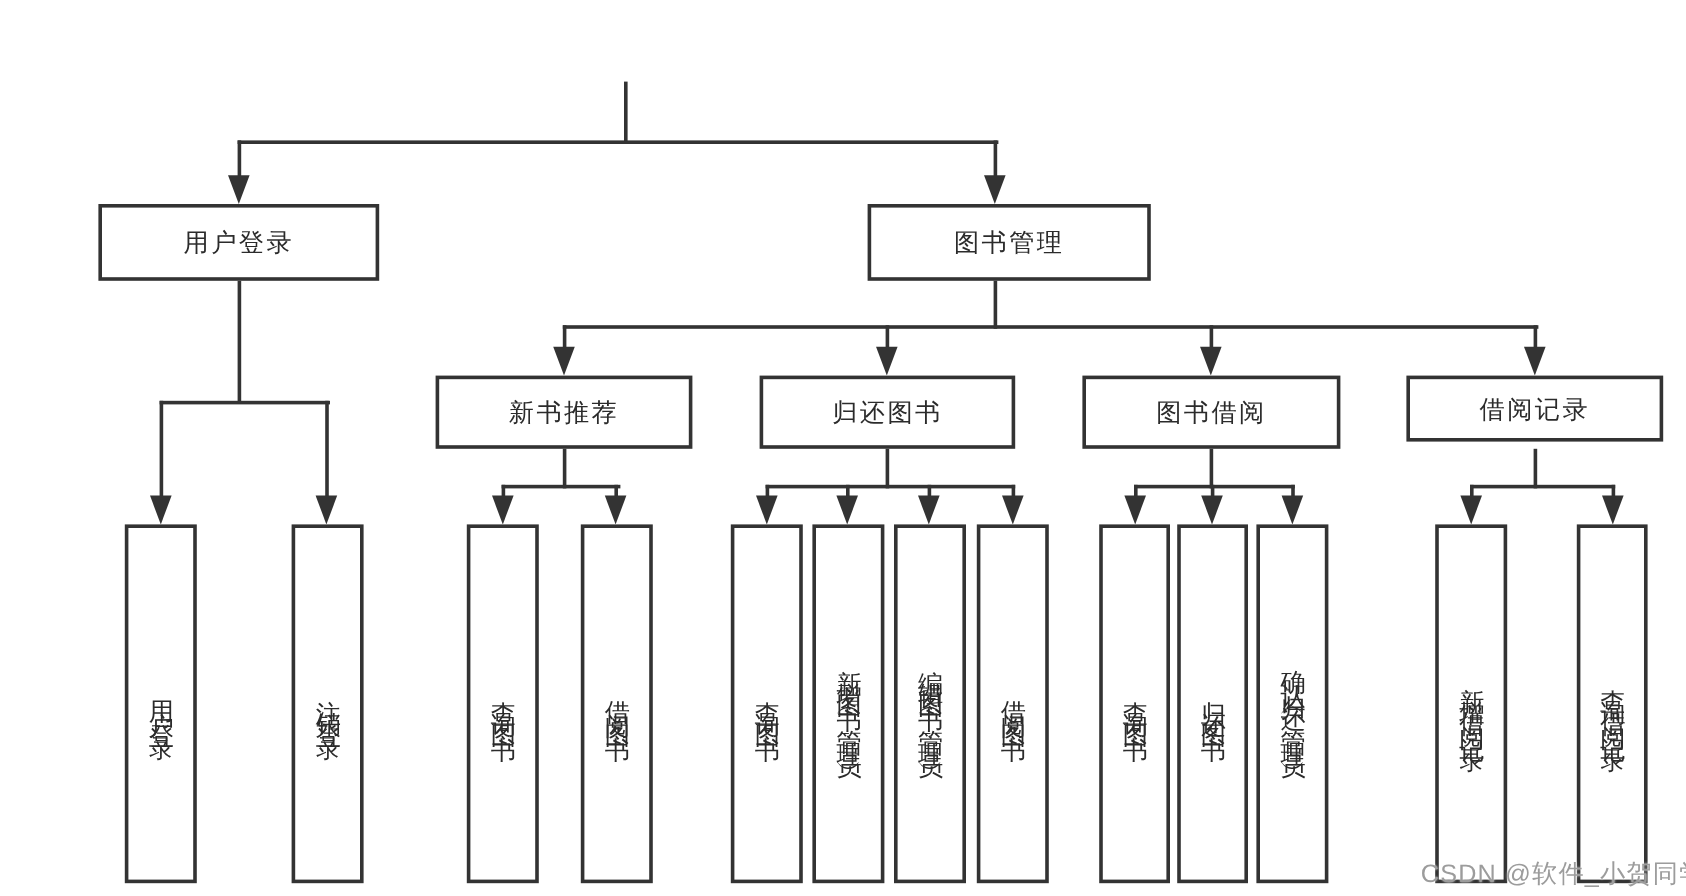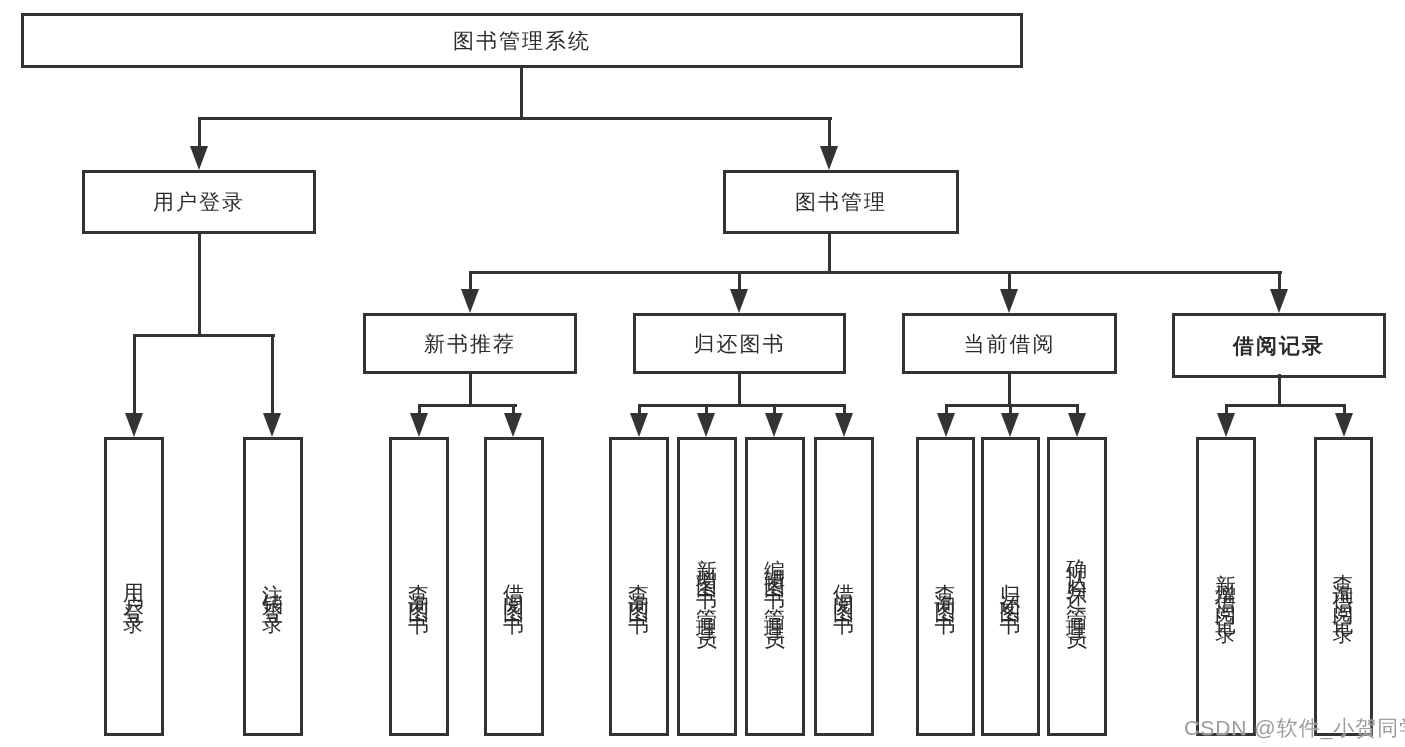--- a/index.html
+++ b/index.html
@@ -64,9 +64,6 @@
 
 <div id="canvas">
 
-  <div class="box" style="left:21px; top:13px; width:1002px; height:55px;">
-    <span>图书管理系统</span>
-  </div>
 
   <div class="vline" style="left:520px; top:68px; height:51px;"></div>
   <div class="hline" style="left:198px; top:117px; width:634px;"></div>

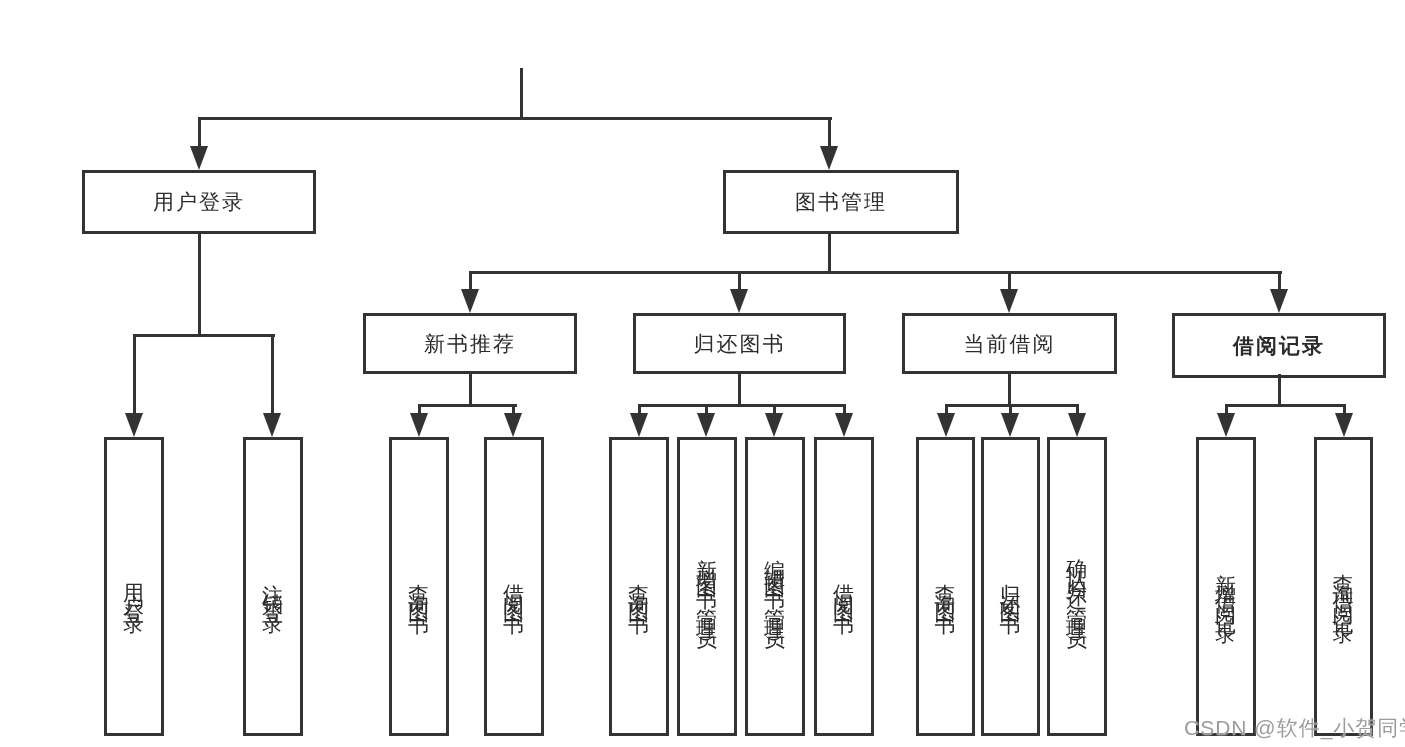--- a/index.html
+++ b/index.html
@@ -104,7 +104,7 @@
     <span>归还图书</span>
   </div>
   <div class="box" style="left:902px; top:313px; width:215px; height:61px;">
-    <span>当前借阅</span>
+    <span>图书借阅</span>
   </div>
   <div class="box" style="left:1172px; top:313px; width:214px; height:65px;font-weight:bold;">
     <span>借阅记录</span>

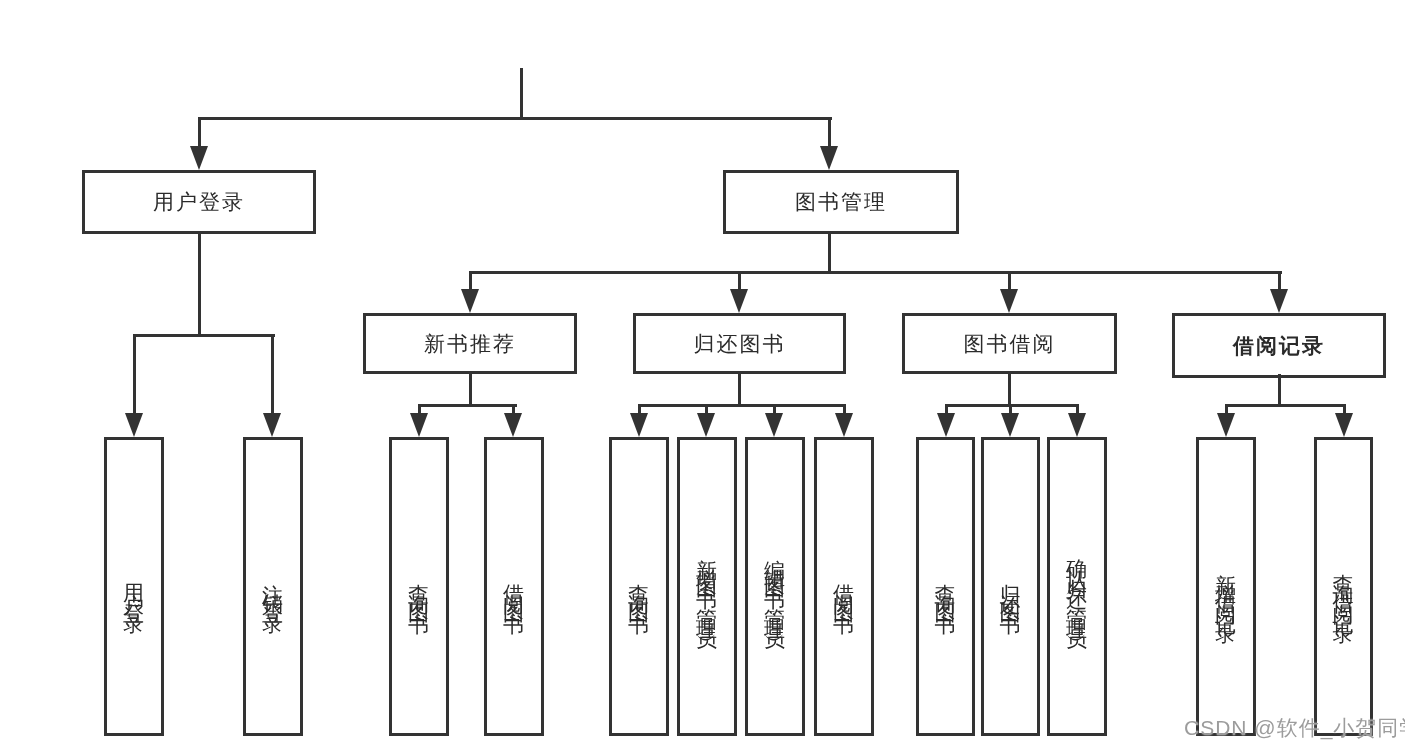--- a/index.html
+++ b/index.html
@@ -106,7 +106,7 @@
   <div class="box" style="left:902px; top:313px; width:215px; height:61px;">
     <span>图书借阅</span>
   </div>
-  <div class="box" style="left:1172px; top:313px; width:214px; height:65px;font-weight:bold;">
+  <div class="box" style="left:1172px; top:313px; width:214px; height:55px;">
     <span>借阅记录</span>
   </div>
 

